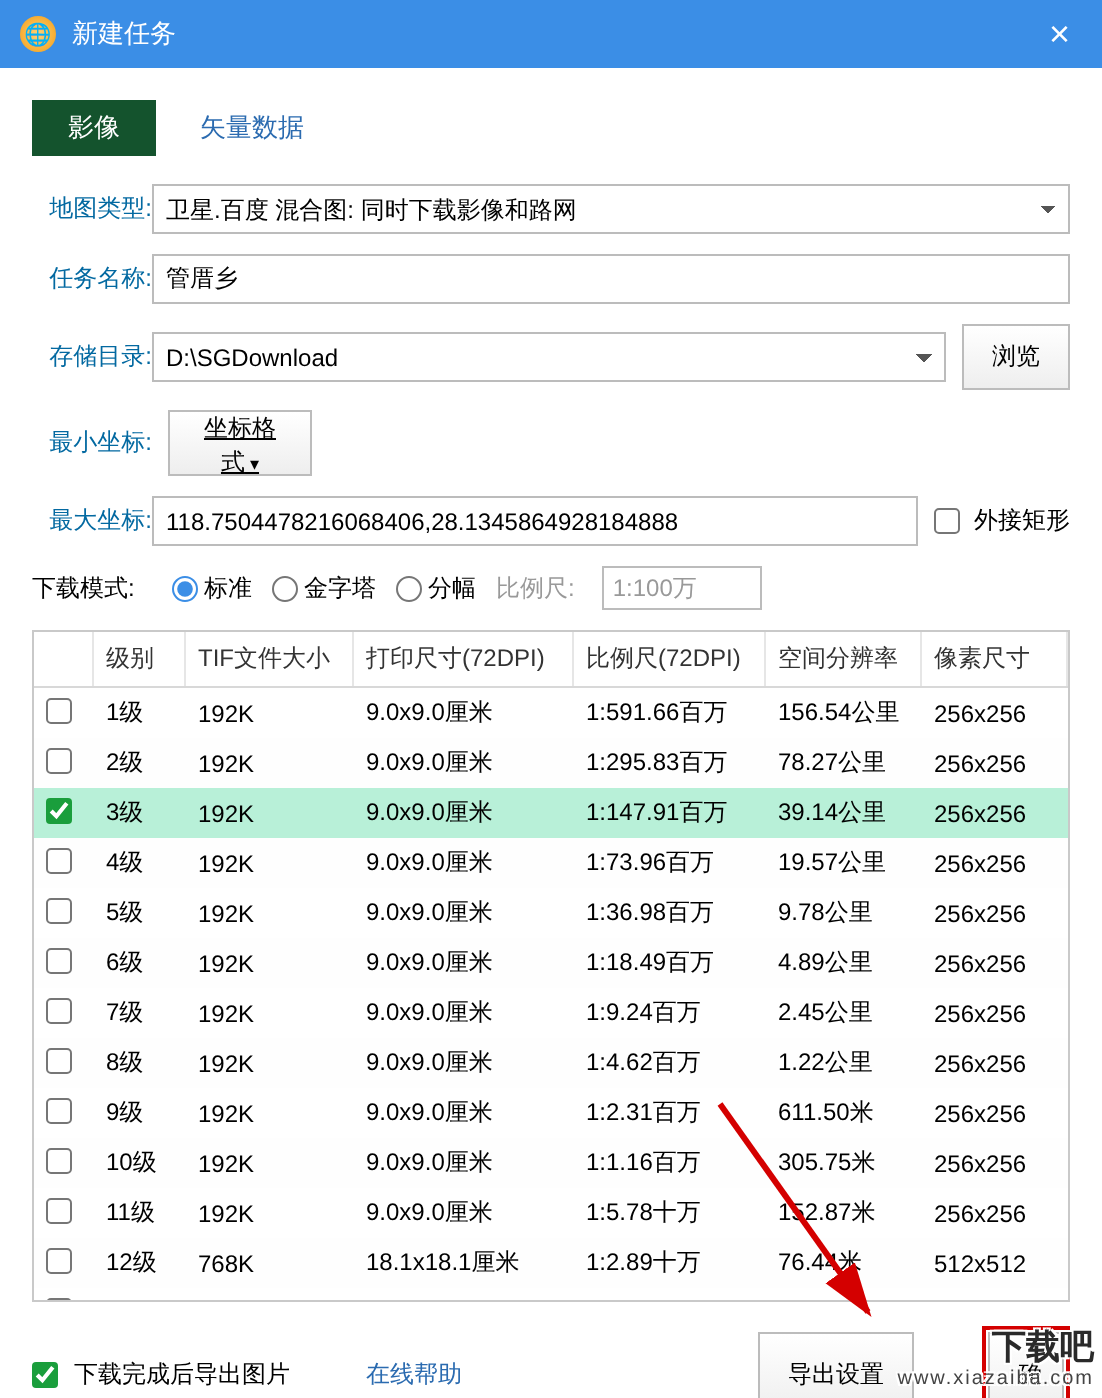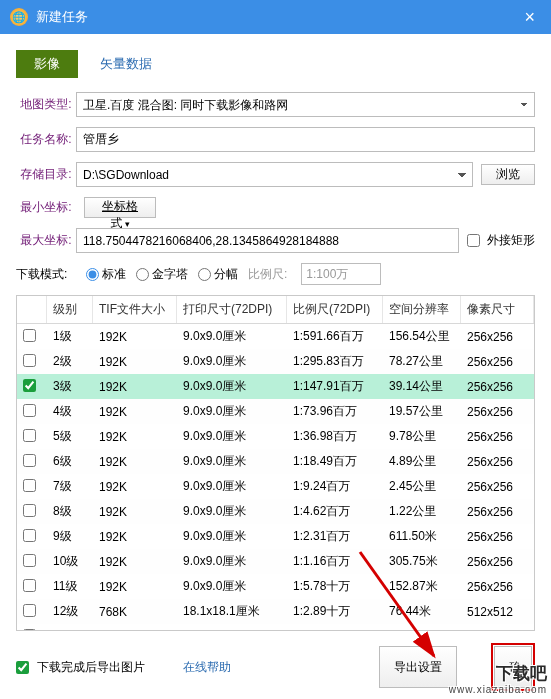--- a/index.html
+++ b/index.html
@@ -14,7 +14,7 @@
 
 .tabs { display:flex; gap:4px; margin-bottom:14px; font-size:13px; }
 .tab { padding:5px 18px; color:#2b6bb0; cursor:pointer; }
-.tab.active { background:#4d7c0f; color:#fff; }
+.tab.active { background:#14532d; color:#fff; }
 
 .row { display:flex; align-items:center; margin-bottom:10px; font-size:12px; }
 .row .lbl { width:60px; color:#701a75; text-align:center; }

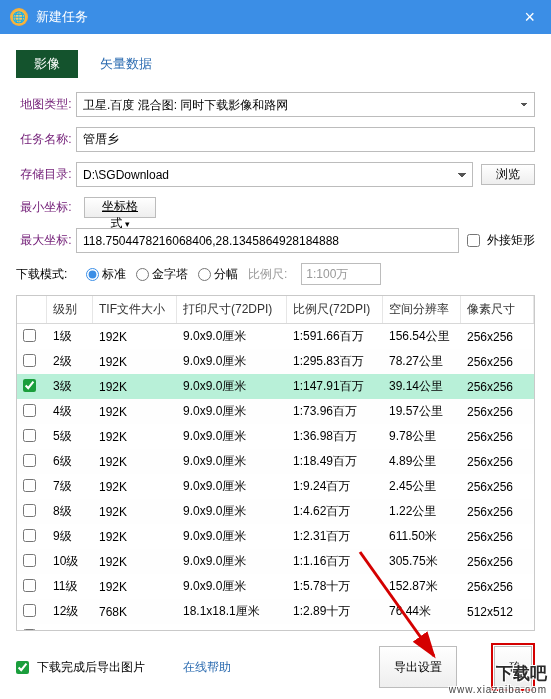--- a/index.html
+++ b/index.html
@@ -17,7 +17,7 @@
 .tab.active { background:#14532d; color:#fff; }
 
 .row { display:flex; align-items:center; margin-bottom:10px; font-size:12px; }
-.row .lbl { width:60px; color:#701a75; text-align:center; }
+.row .lbl { width:60px; color:#0369a1; text-align:right; }
 .row select, .row input[type=text] { flex:1; height:25px; border:1px solid #bcbcbc; padding:0 6px; font-size:12px; background:#fff; }
 .row select { appearance:none; -webkit-appearance:none; background-image:linear-gradient(45deg,transparent 50%,#555 50%),linear-gradient(-45deg,transparent 50%,#555 50%); background-position:right 10px center,right 6px center; background-size:4px 4px,4px 4px; background-repeat:no-repeat; padding-right:22px; }
 .btn { height:21px; padding:0 14px; border:1px solid #bcbcbc; background:linear-gradient(#fff,#eee); font-size:12px; margin-left:8px; cursor:pointer; }

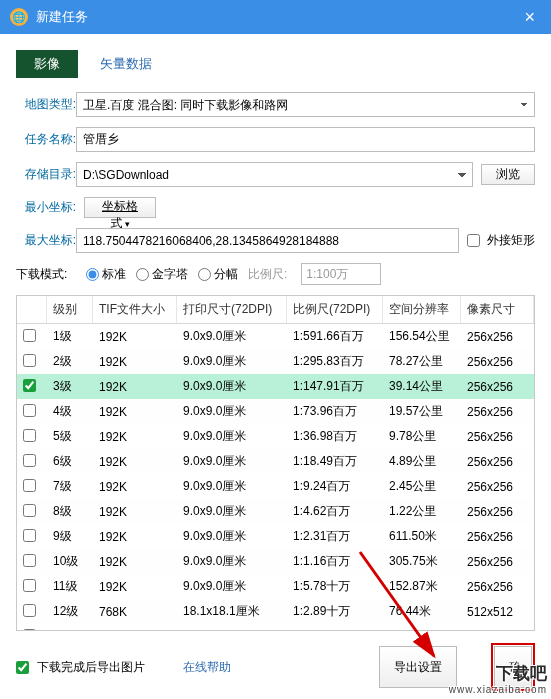--- a/index.html
+++ b/index.html
@@ -20,7 +20,7 @@
 .row .lbl { width:60px; color:#0369a1; text-align:right; }
 .row select, .row input[type=text] { flex:1; height:25px; border:1px solid #bcbcbc; padding:0 6px; font-size:12px; background:#fff; }
 .row select { appearance:none; -webkit-appearance:none; background-image:linear-gradient(45deg,transparent 50%,#555 50%),linear-gradient(-45deg,transparent 50%,#555 50%); background-position:right 10px center,right 6px center; background-size:4px 4px,4px 4px; background-repeat:no-repeat; padding-right:22px; }
-.btn { height:21px; padding:0 14px; border:1px solid #bcbcbc; background:linear-gradient(#fff,#eee); font-size:12px; margin-left:8px; cursor:pointer; }
+.btn { height:33px; padding:0 14px; border:1px solid #bcbcbc; background:linear-gradient(#fff,#eee); font-size:12px; margin-left:8px; cursor:pointer; }
 
 .chk { margin-right:4px; width:13px; height:13px; }
 

